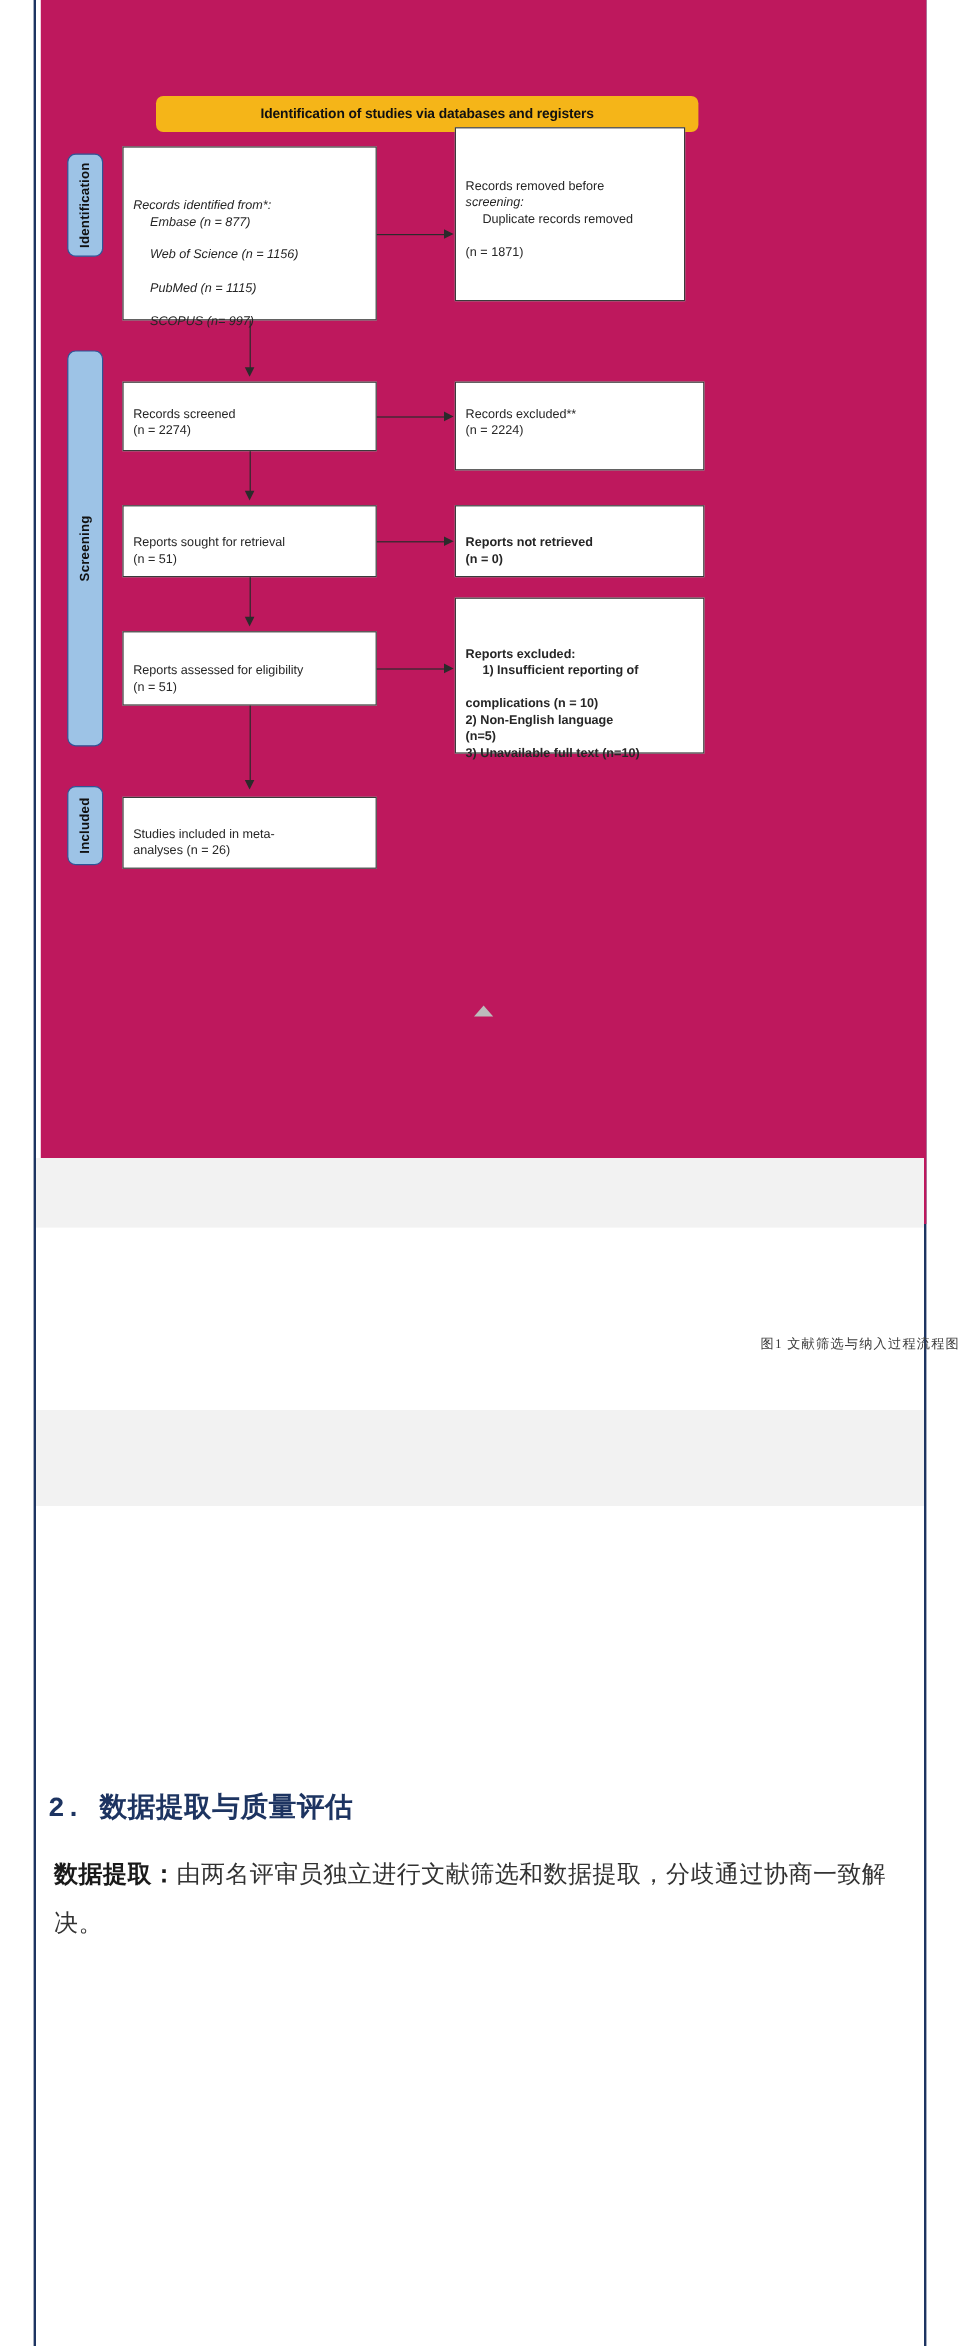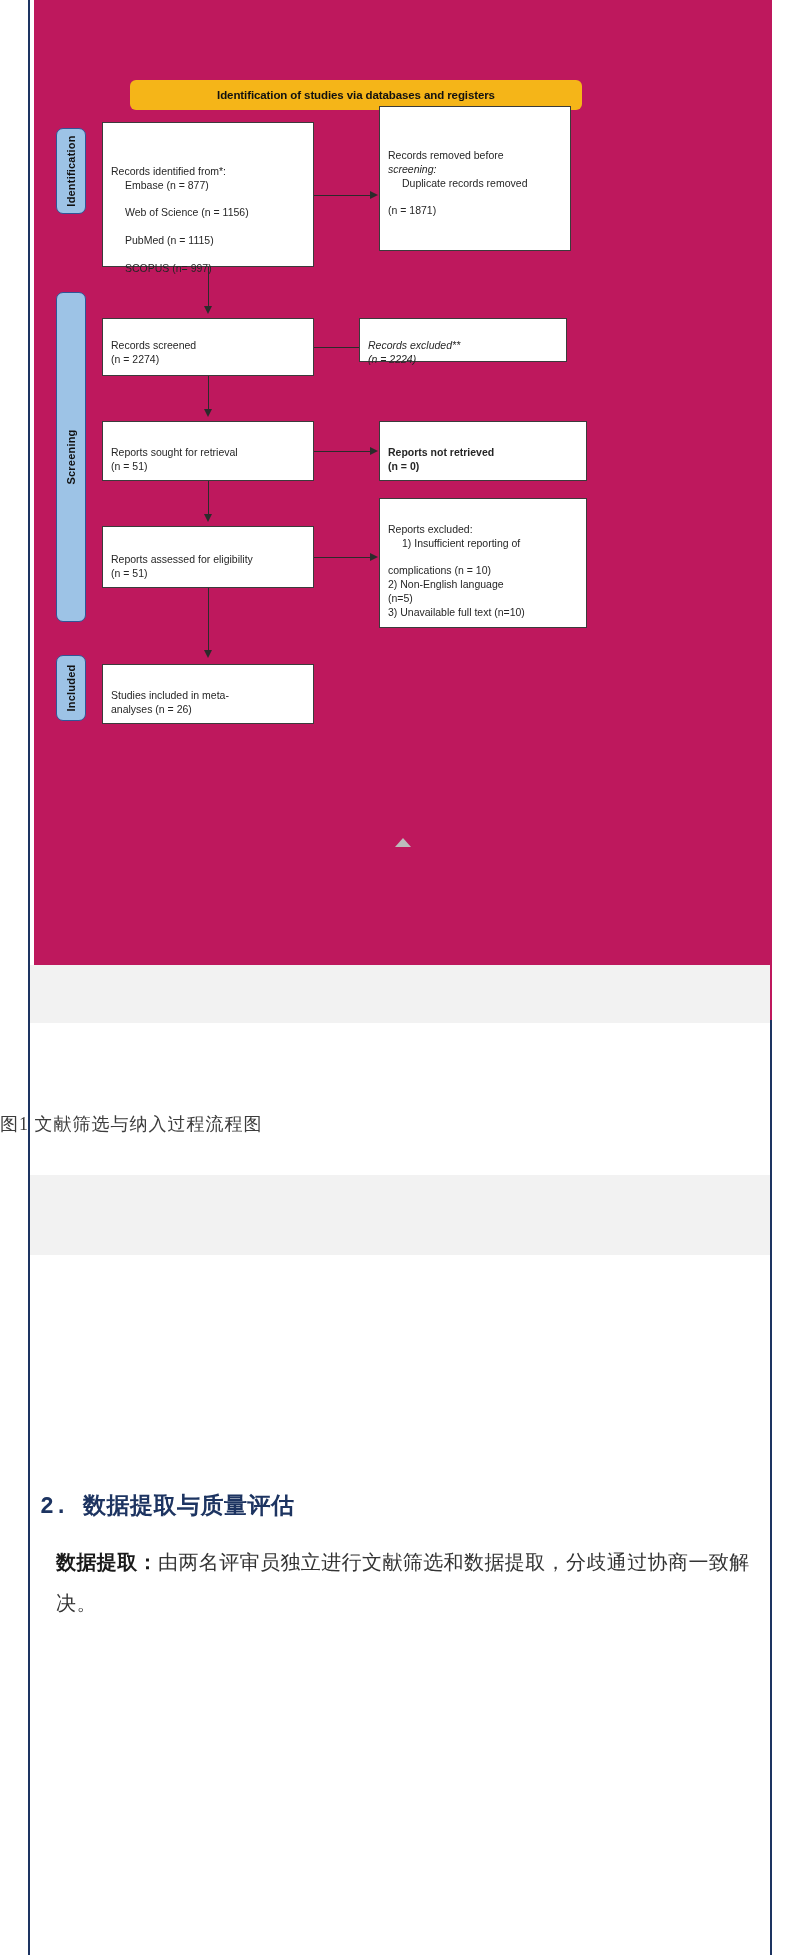--- a/index.html
+++ b/index.html
@@ -198,7 +198,7 @@
       <span>Included</span>
     </div>
 
-    <div class="pbox" style="left:68px; top:62px; width:212px; height:145px; padding-top:28px;">
+    <div class="pbox" style="left:68px; top:62px; width:212px; height:145px; padding-top:28px;font-style:italic;">
       <span>Records identified from*:</span>
       <span class="ind1">Embase (n = 877)</span>
       <span class="ind1">Web of Science (n = 1156)</span>

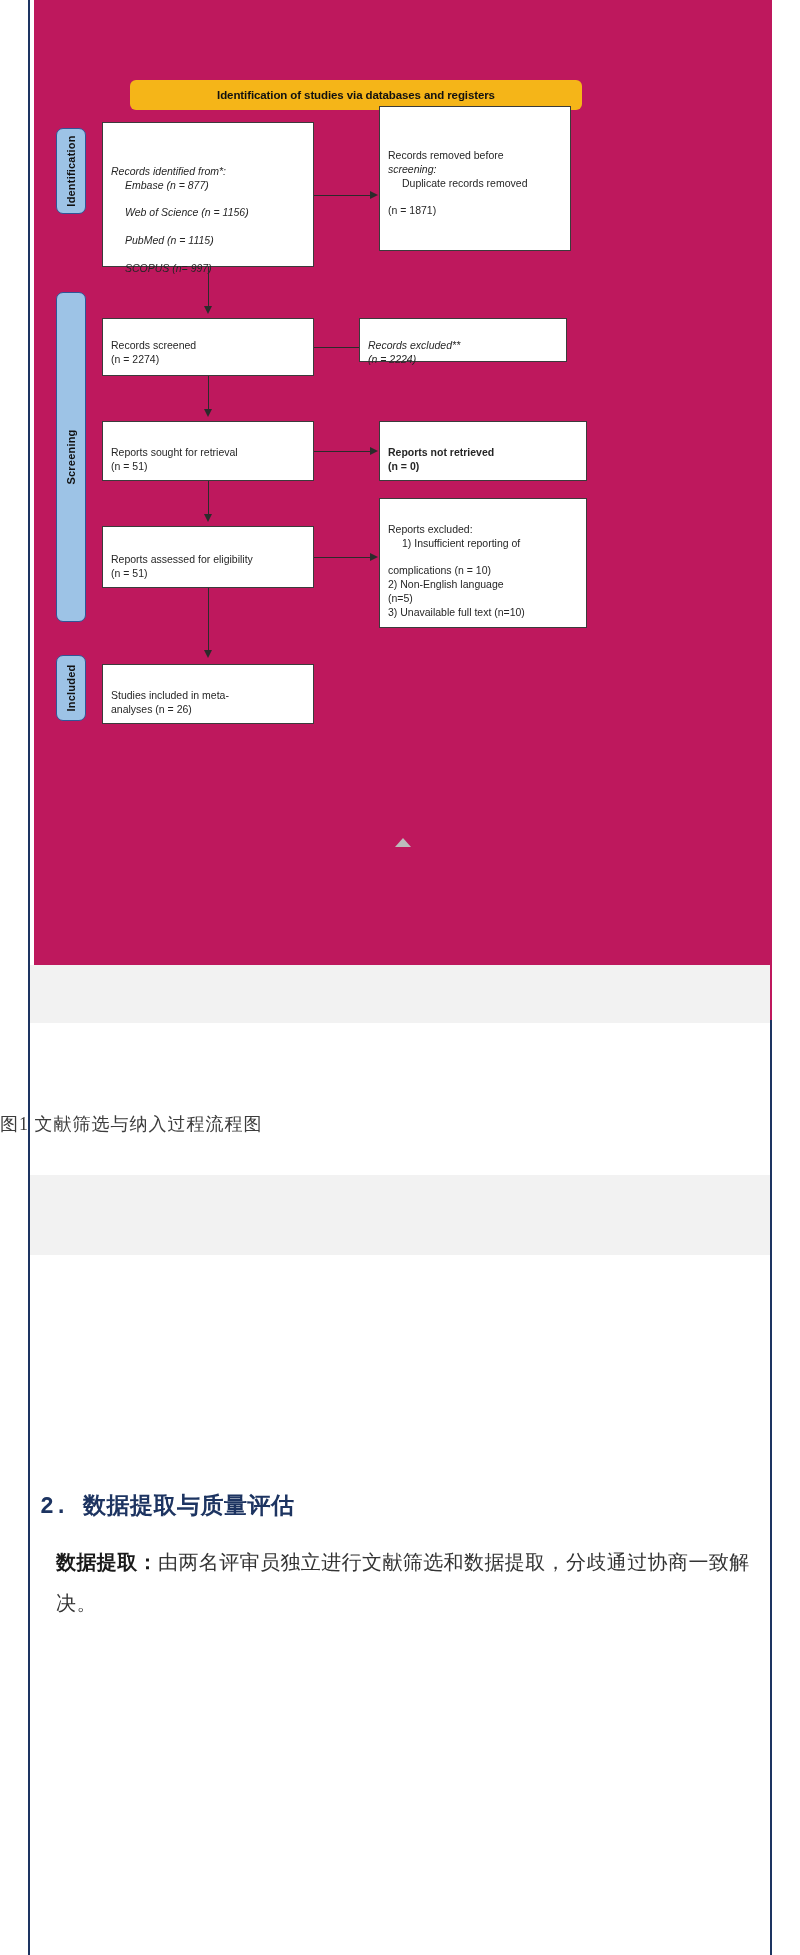--- a/index.html
+++ b/index.html
@@ -227,7 +227,7 @@
     <div class="arrow-h" style="left:280px; top:287px; width:56px;"></div>
     <div class="arrow-head-r" style="left:336px; top:283px;"></div>
 
-    <div class="pbox" style="left:325px; top:258px; width:208px; height:44px;font-style:italic;">
+    <div class="pbox" style="left:345px; top:258px; width:208px; height:74px;">
       <span>Records excluded**</span>
       <span>(n = 2224)</span>
     </div>

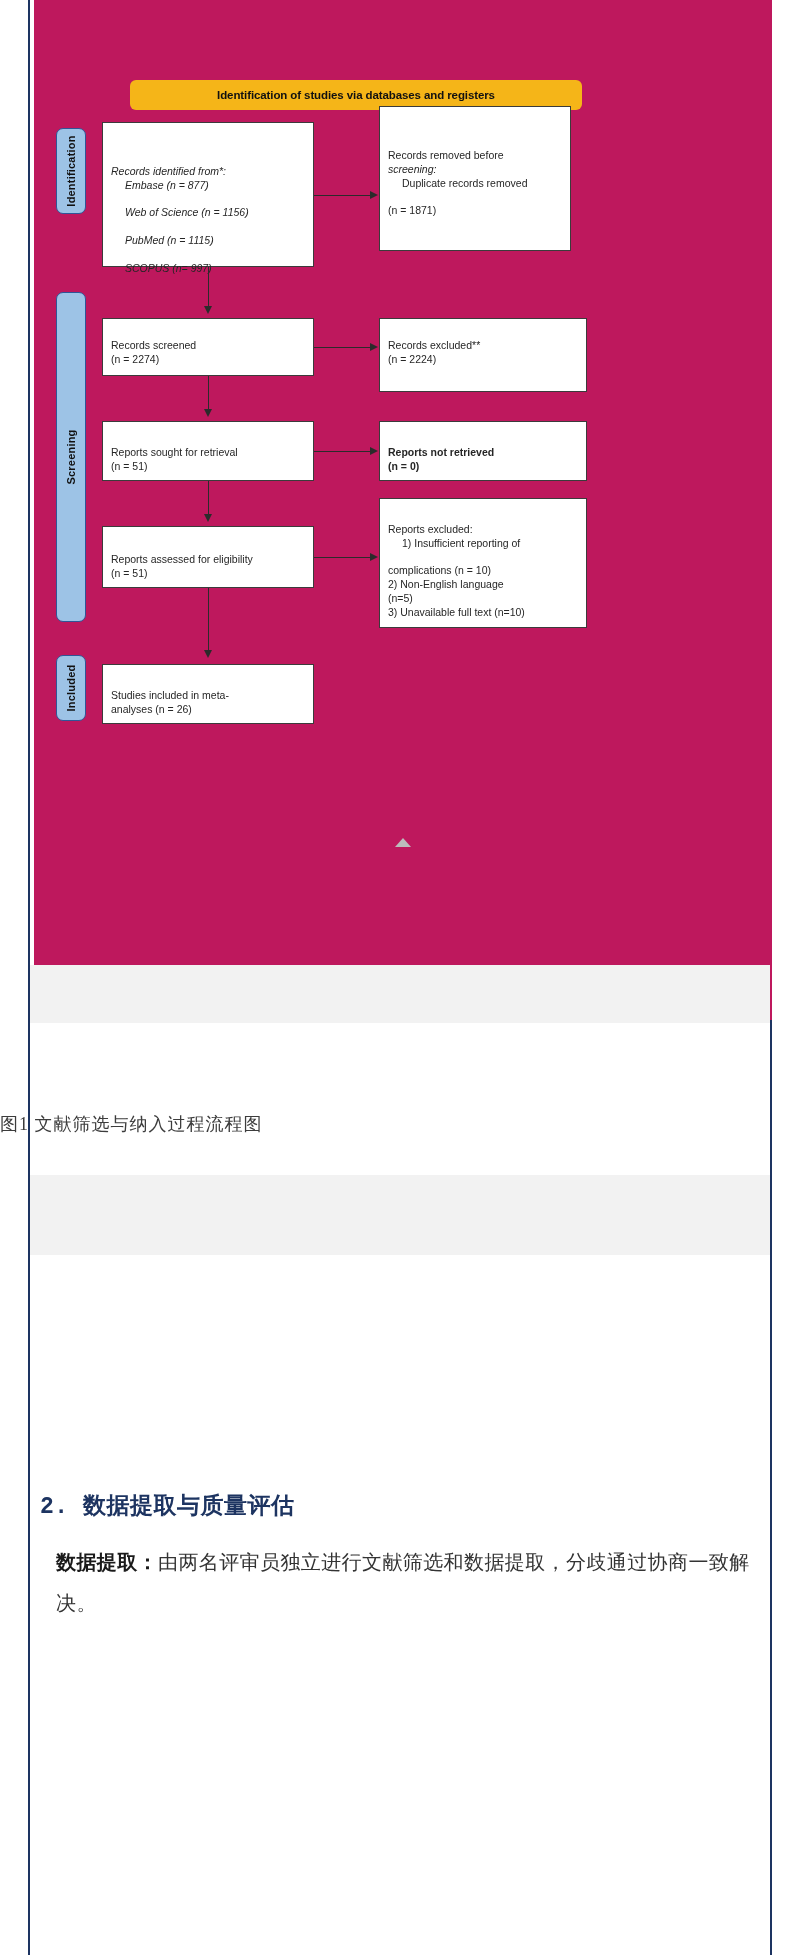--- a/index.html
+++ b/index.html
@@ -259,7 +259,7 @@
     <div class="arrow-h" style="left:280px; top:497px; width:56px;"></div>
     <div class="arrow-head-r" style="left:336px; top:493px;"></div>
 
-    <div class="pbox" style="left:345px; top:438px; width:208px; height:130px; padding-top:10px;">
+    <div class="pbox" style="left:345px; top:438px; width:208px; height:130px; padding-top:26px;font-weight:bold;">
       <span>Reports excluded:</span>
       <span class="ind1">1) Insufficient reporting of</span>
       <span>complications (n = 10)</span>

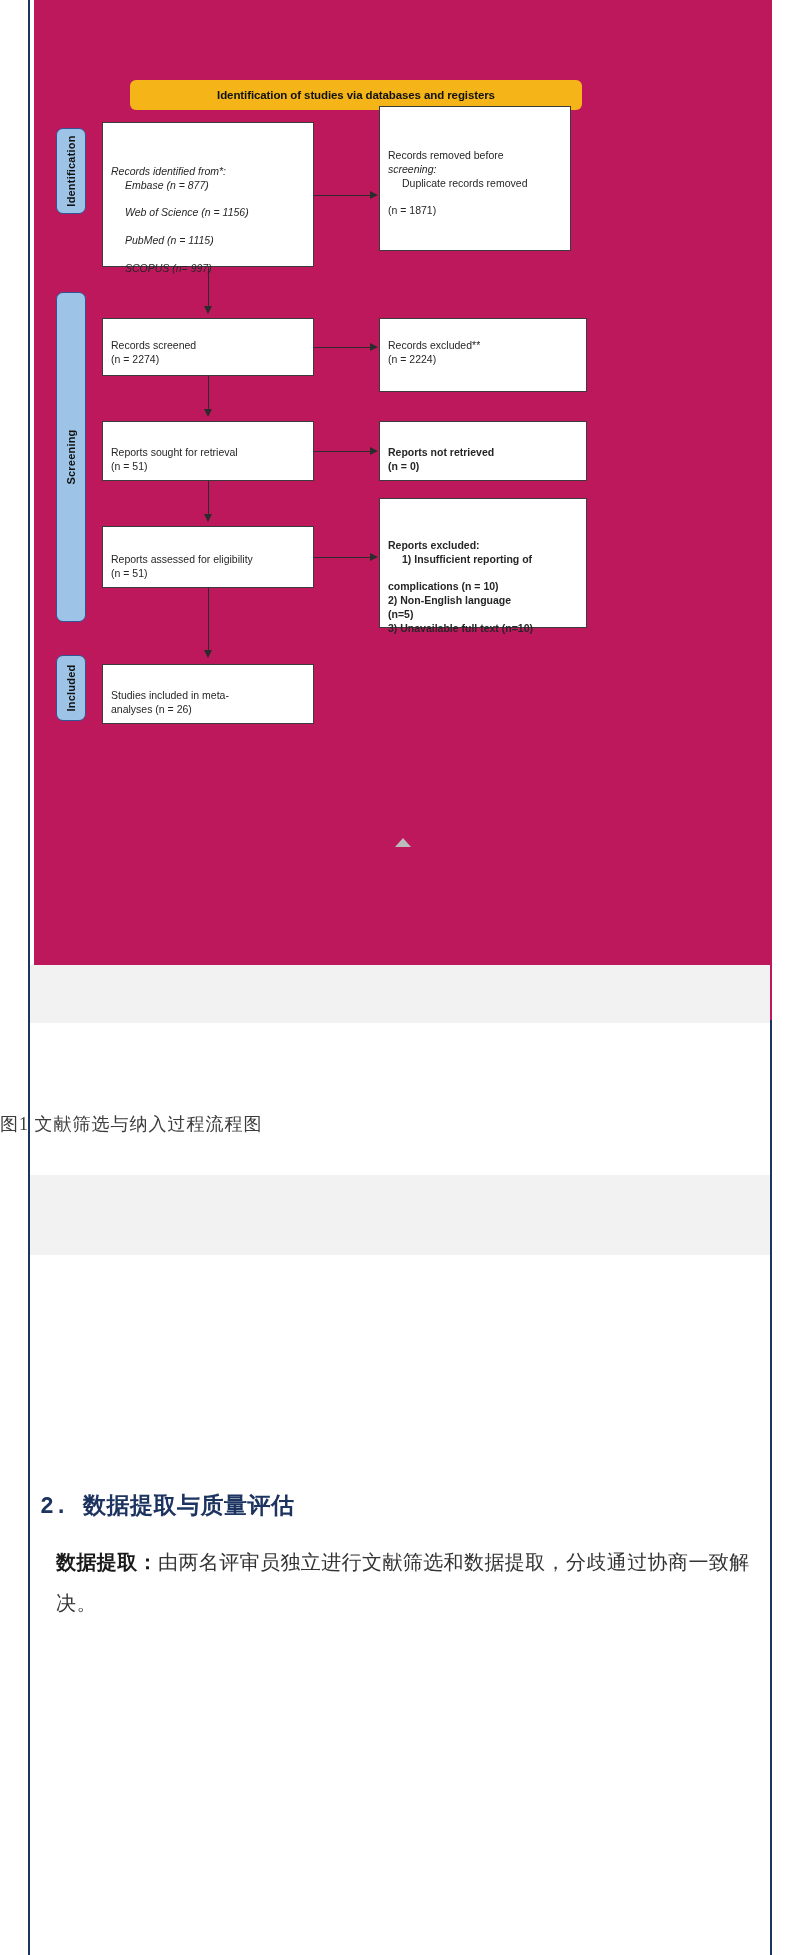--- a/index.html
+++ b/index.html
@@ -130,8 +130,8 @@
     left: 0;
     right: 0;
     top: 1112px;
-    text-align: left;
-    font-size: 18px;
+    text-align: right;
+    font-size: 11px;
     color: #3c3c3c;
     font-family: "Liberation Serif", "DejaVu Serif", serif;
     letter-spacing: 1px;

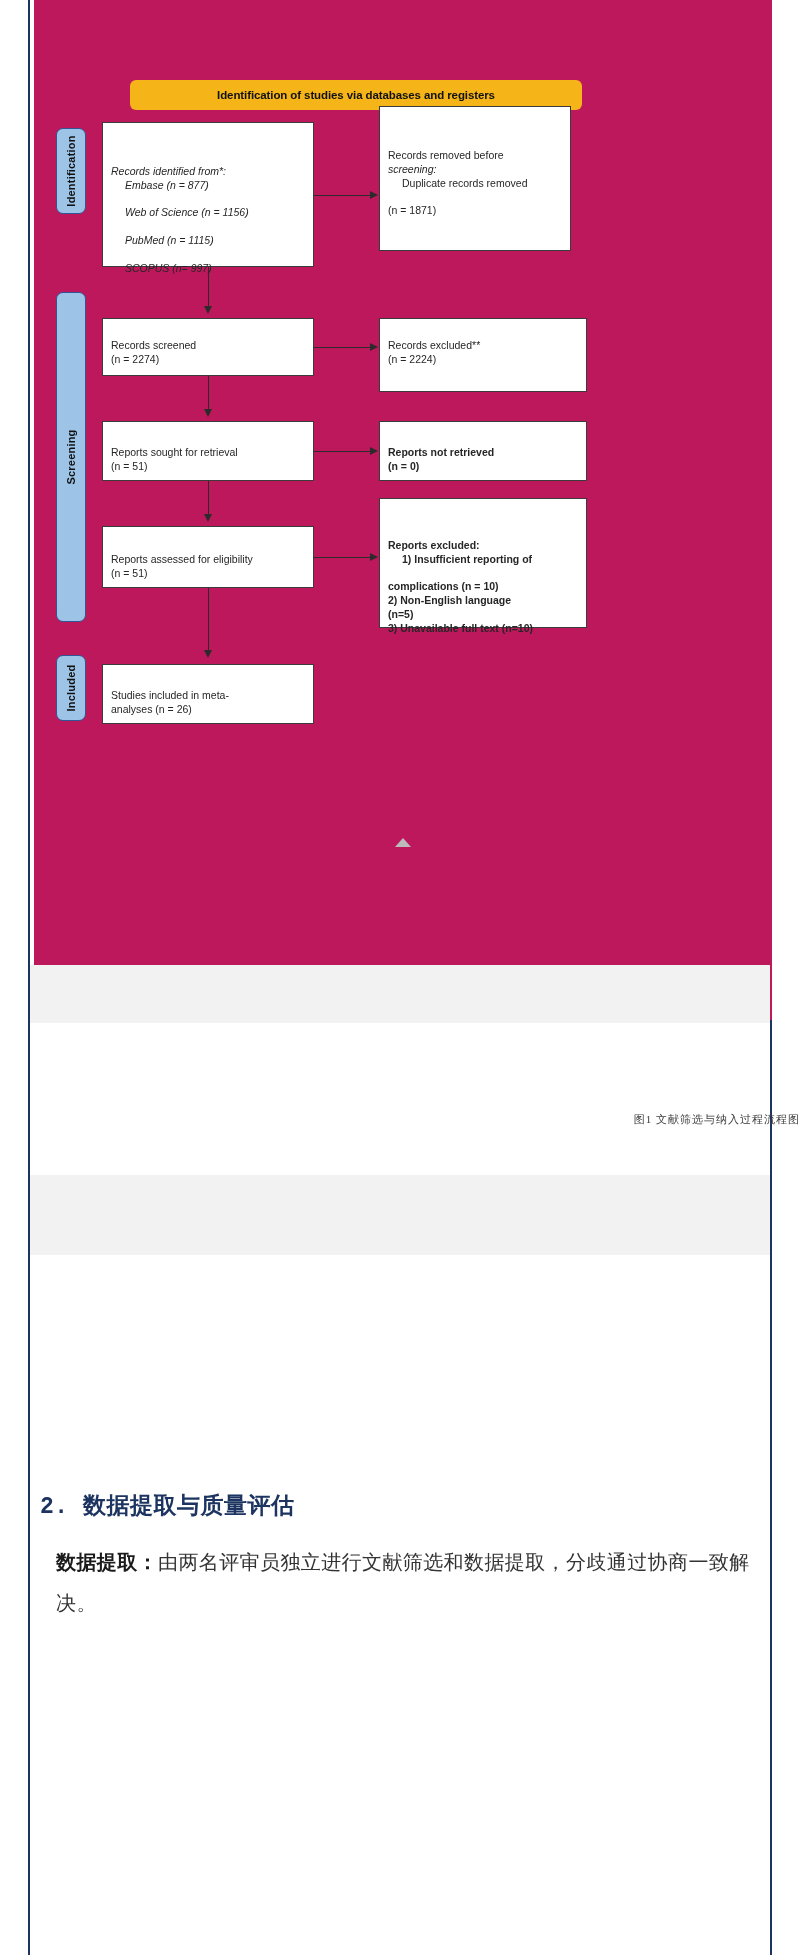--- a/index.html
+++ b/index.html
@@ -166,7 +166,7 @@
     font-size: 20px;
     color: #333333;
     line-height: 2.05;
-    margin: 0 0 52px 16px;
+    margin: 0 0 52px 5px;
     letter-spacing: 0.4px;
   }
   .para .lead {

